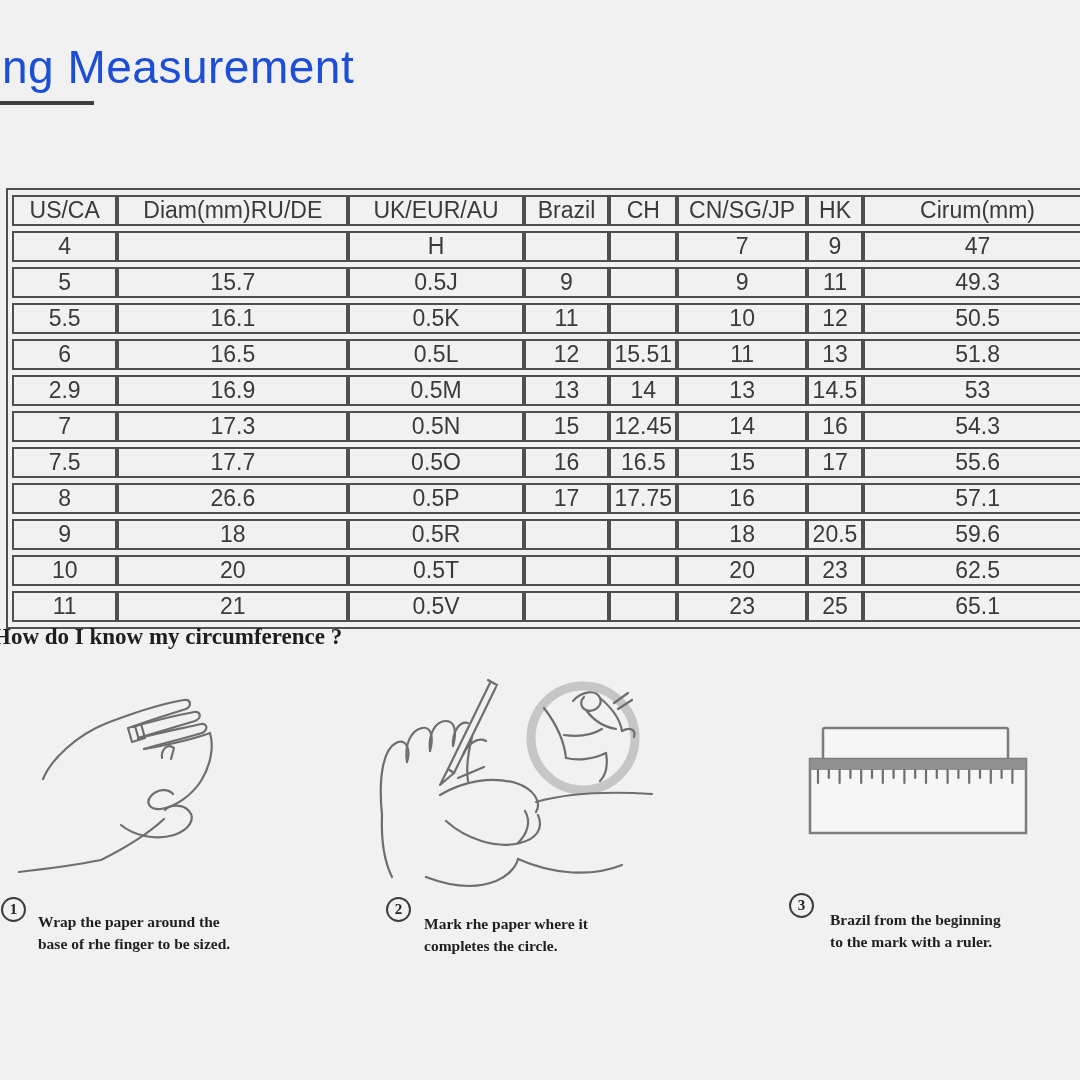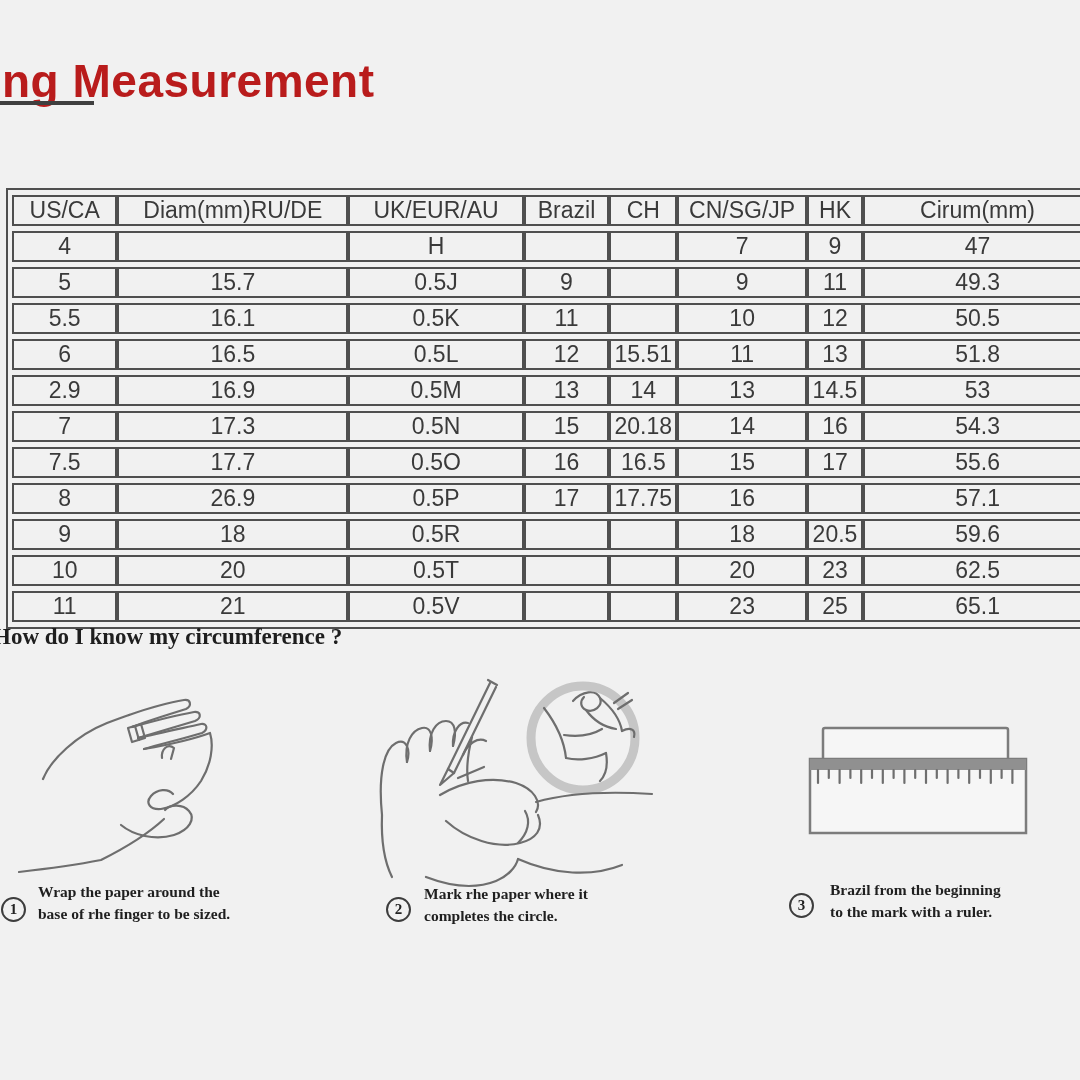--- a/index.html
+++ b/index.html
@@ -15,10 +15,10 @@
 
   
   #page-title {
-    left: 2px; top: 54px;
+    left: 2px; top: 40px;
     font-size: 46px;
-    font-weight: 700;
-    color: #b91c1c;
+    font-weight: 400;
+    color: #1d4ed8;
     letter-spacing: 0.5px;
     white-space: nowrap;
   }

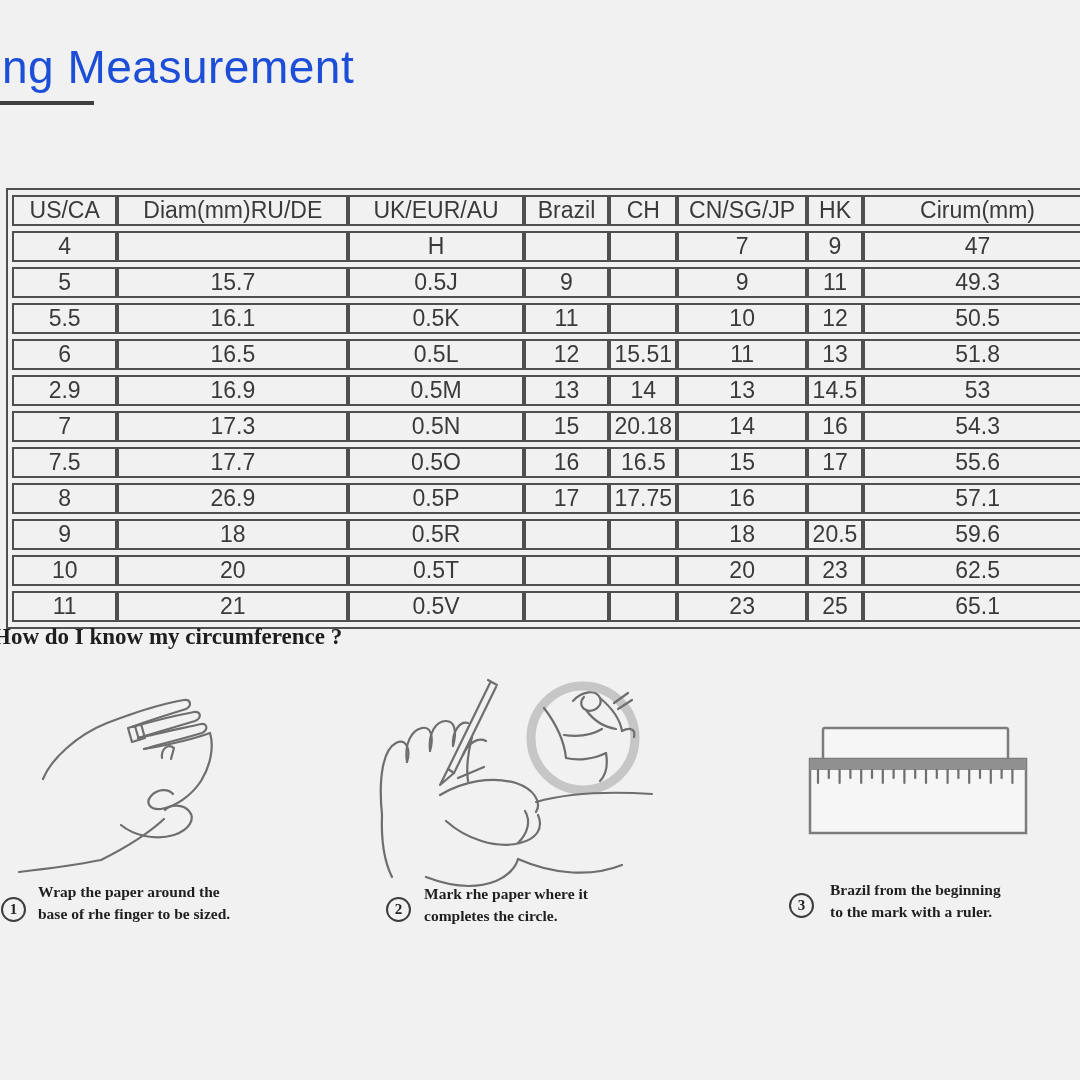--- a/index.html
+++ b/index.html
@@ -189,7 +189,7 @@
           <td>17.3</td>
           <td>0.5N</td>
           <td>15</td>
-          <td>20.18</td>
+          <td>12.45</td>
           <td>14</td>
           <td>16</td>
           <td>54.3</td>

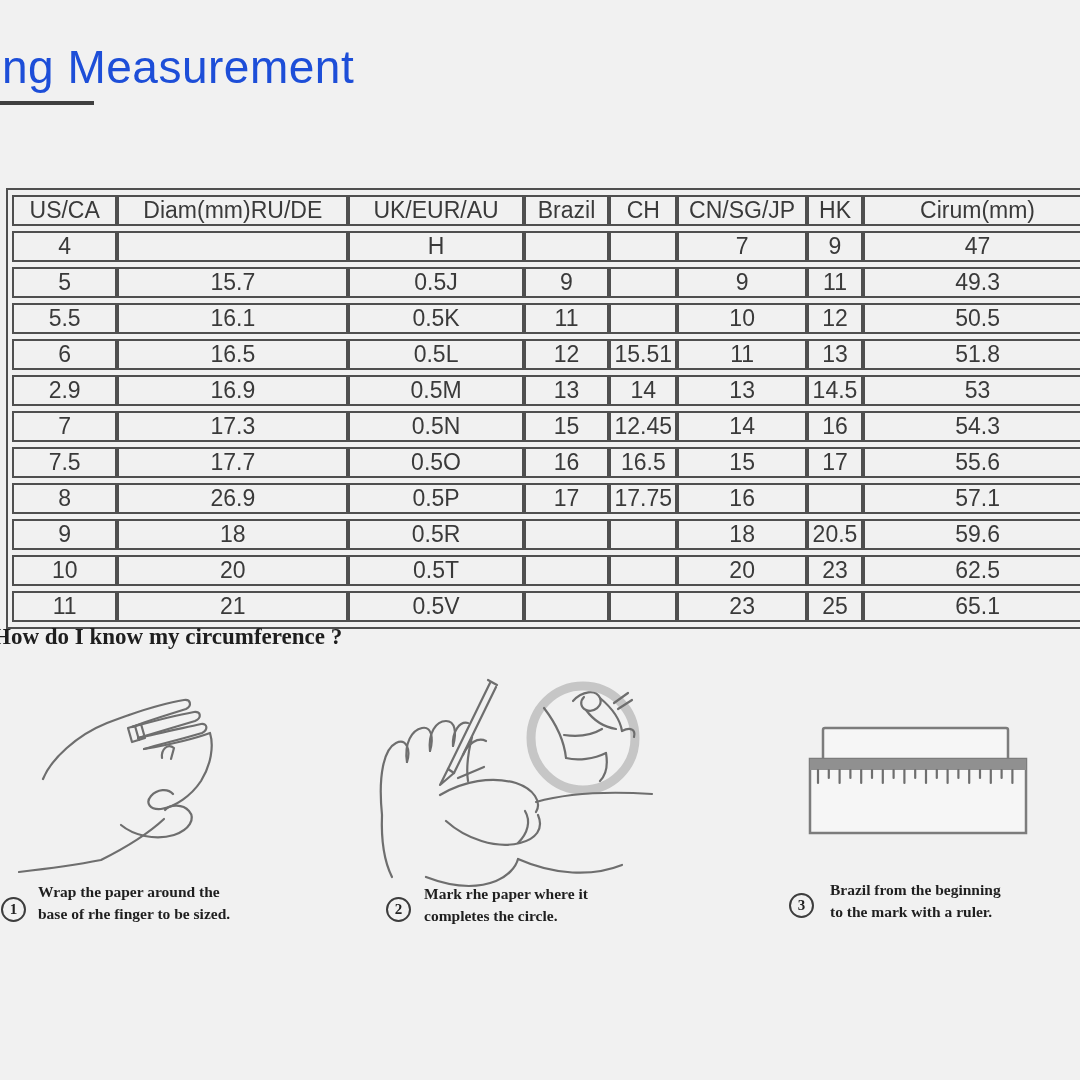--- a/index.html
+++ b/index.html
@@ -206,7 +206,7 @@
         </tr>
         <tr>
           <td>8</td>
-          <td>26.9</td>
+          <td>26.6</td>
           <td>0.5P</td>
           <td>17</td>
           <td>17.75</td>

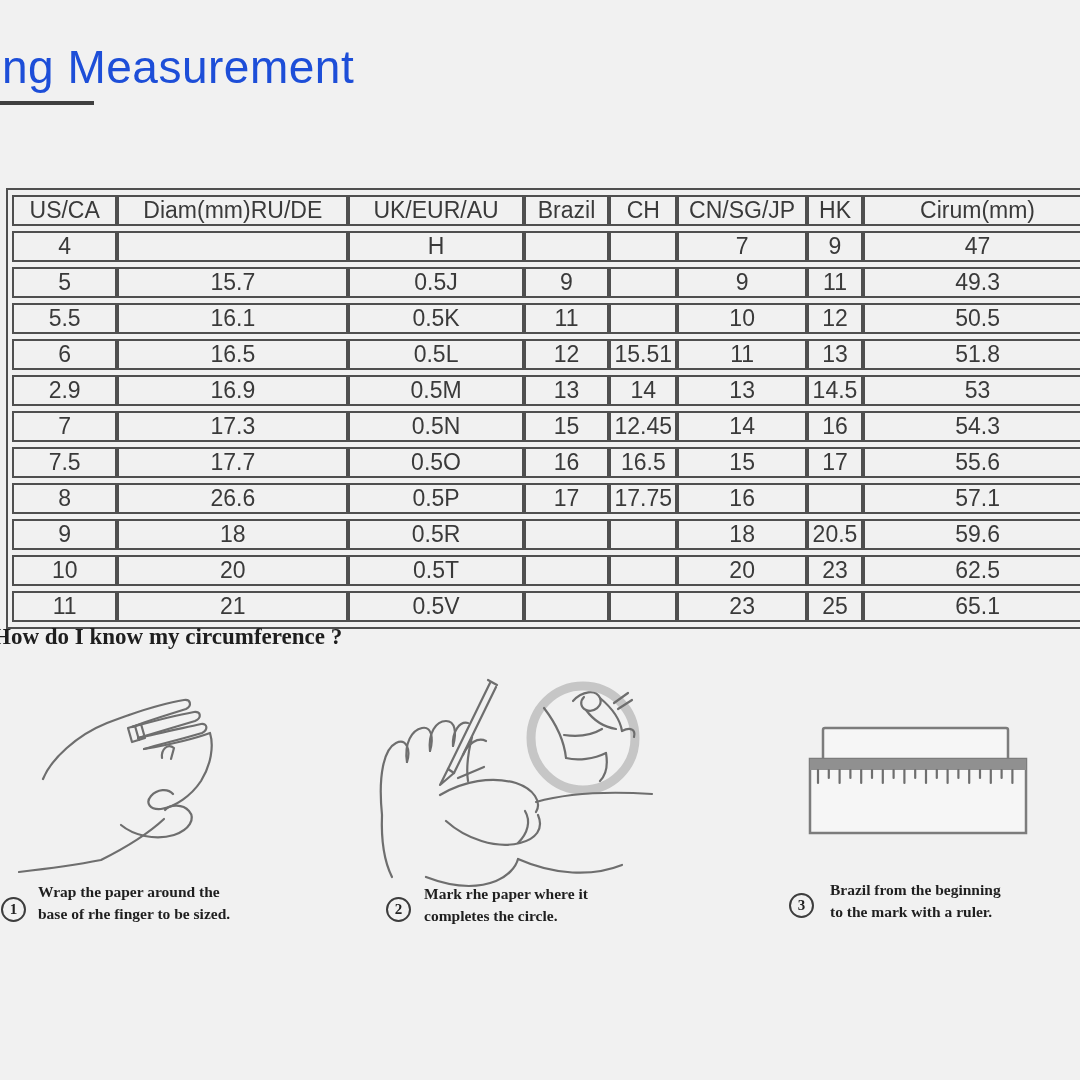--- a/index.html
+++ b/index.html
@@ -85,6 +85,7 @@
     line-height: 1.42;
     color: #1f1f1f;
     white-space: pre-line;
+    margin-top: 30px;
   }
   #step1-circle { left: 1px;  top: 897px; }
   #step2-circle { left: 386px; top: 897px; }

